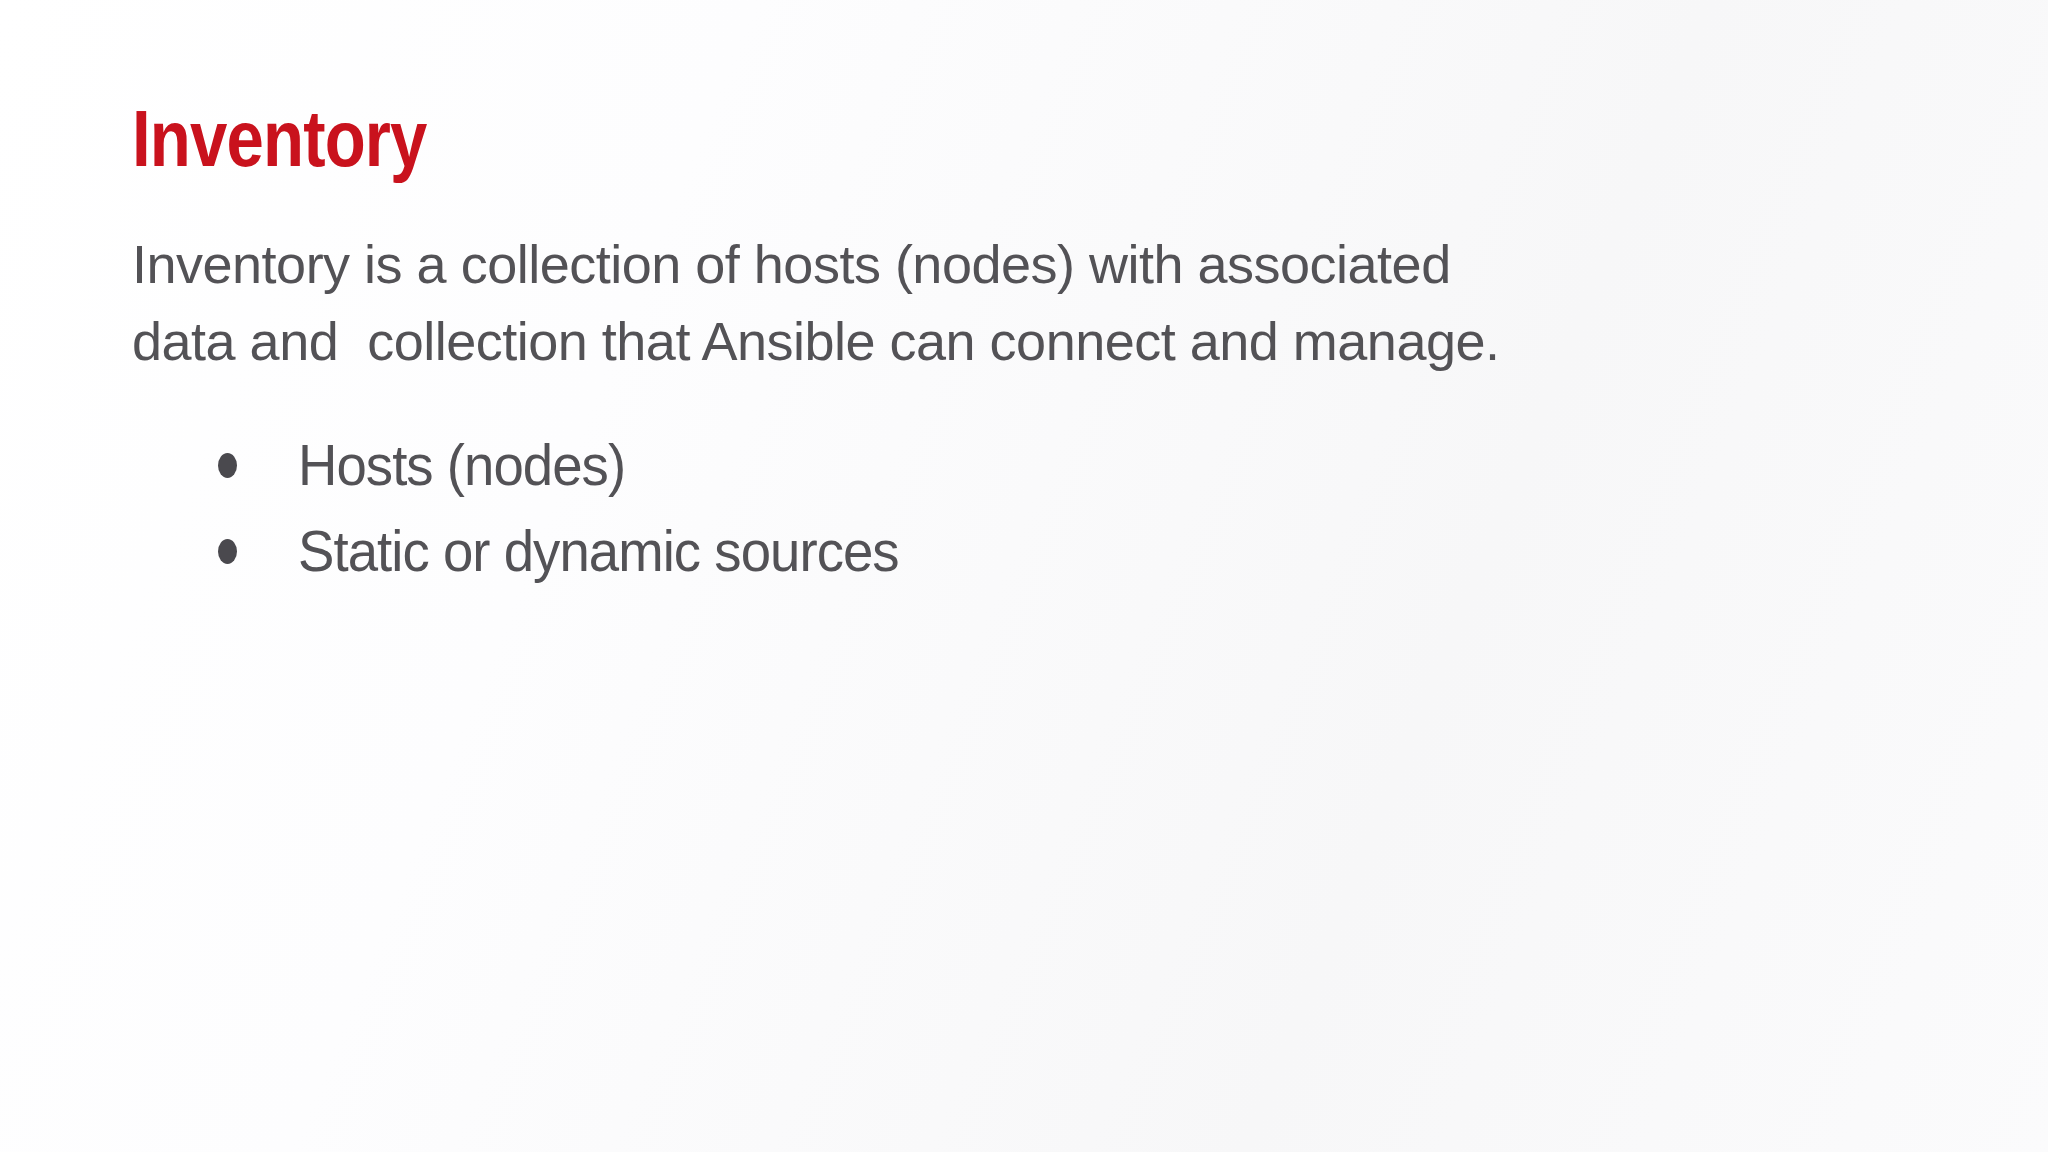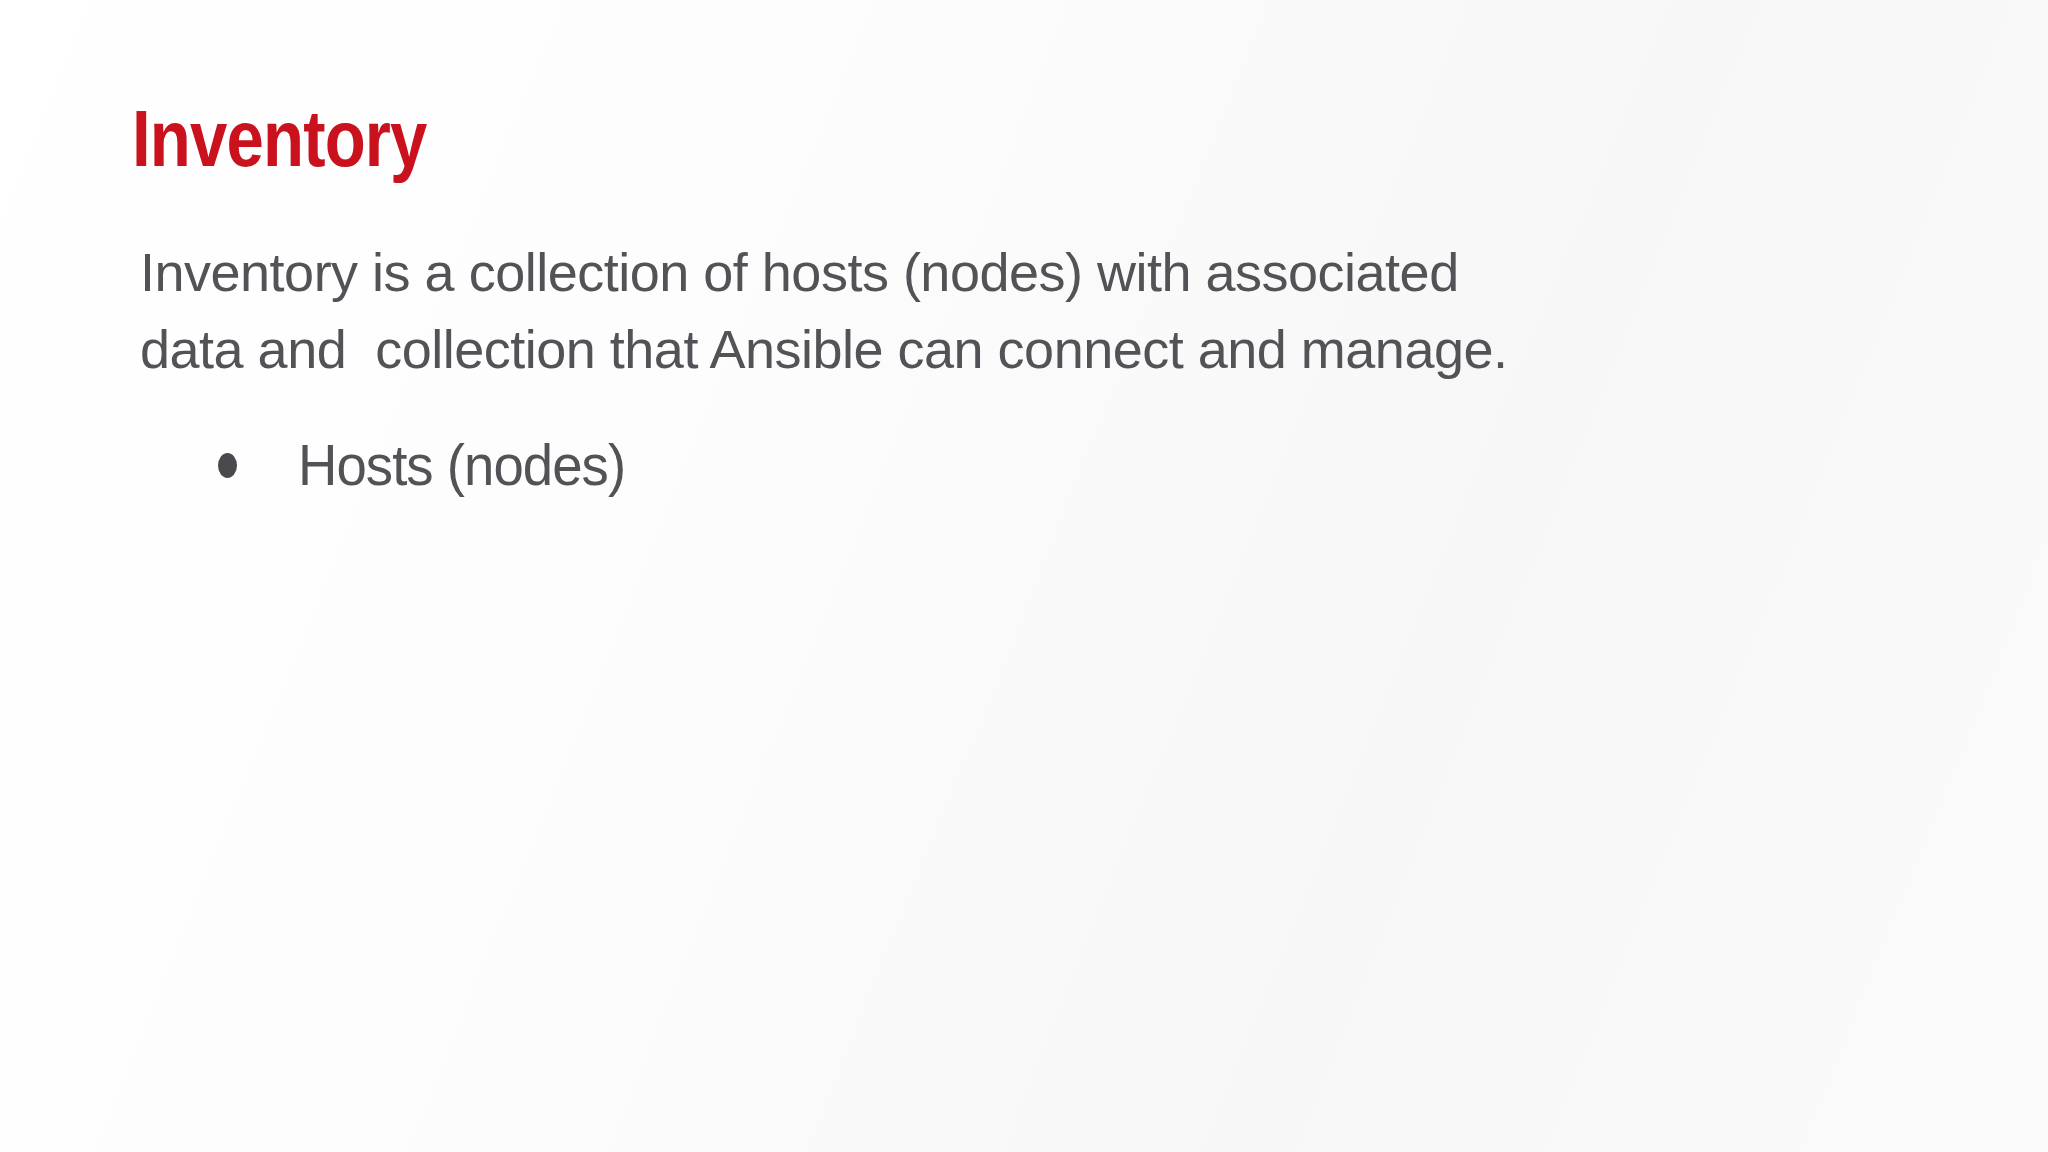--- a/index.html
+++ b/index.html
@@ -36,7 +36,7 @@
     position: absolute;
     left: 132px;
     top: 226px;
-    margin: 8px;
+    margin: 0;
     font-size: 54px;
     line-height: 77px;
     color: var(--body-gray, #535256);

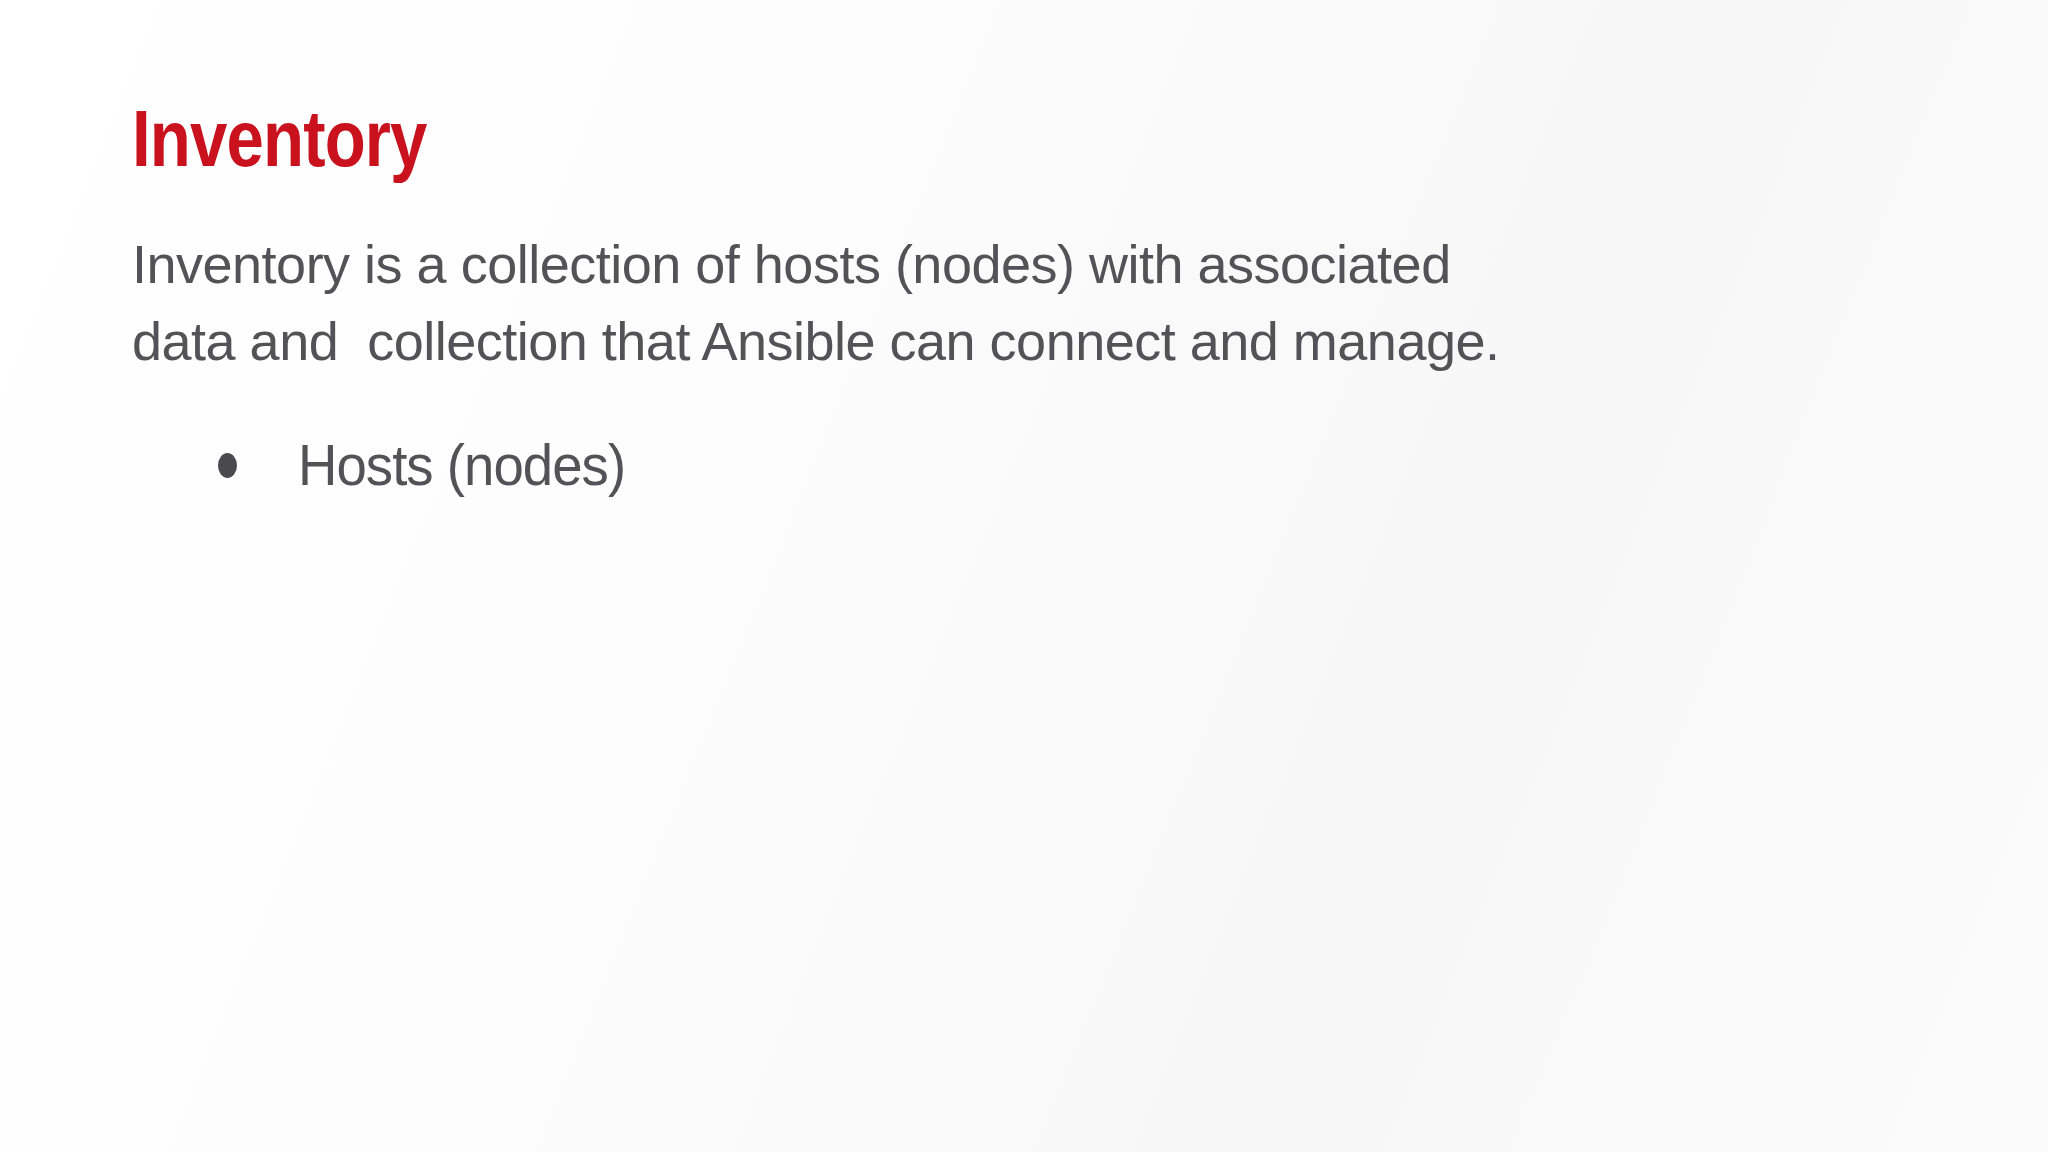--- a/index.html
+++ b/index.html
@@ -97,6 +97,10 @@
       <span class="bullet-dot"></span>
       <span class="bullet-label">Hosts (nodes)</span>
     </li>
+    <li class="bullet-item">
+      <span class="bullet-dot"></span>
+      <span class="bullet-label">Static or dynamic sources</span>
+    </li>
   </ul>
 
 </div>

